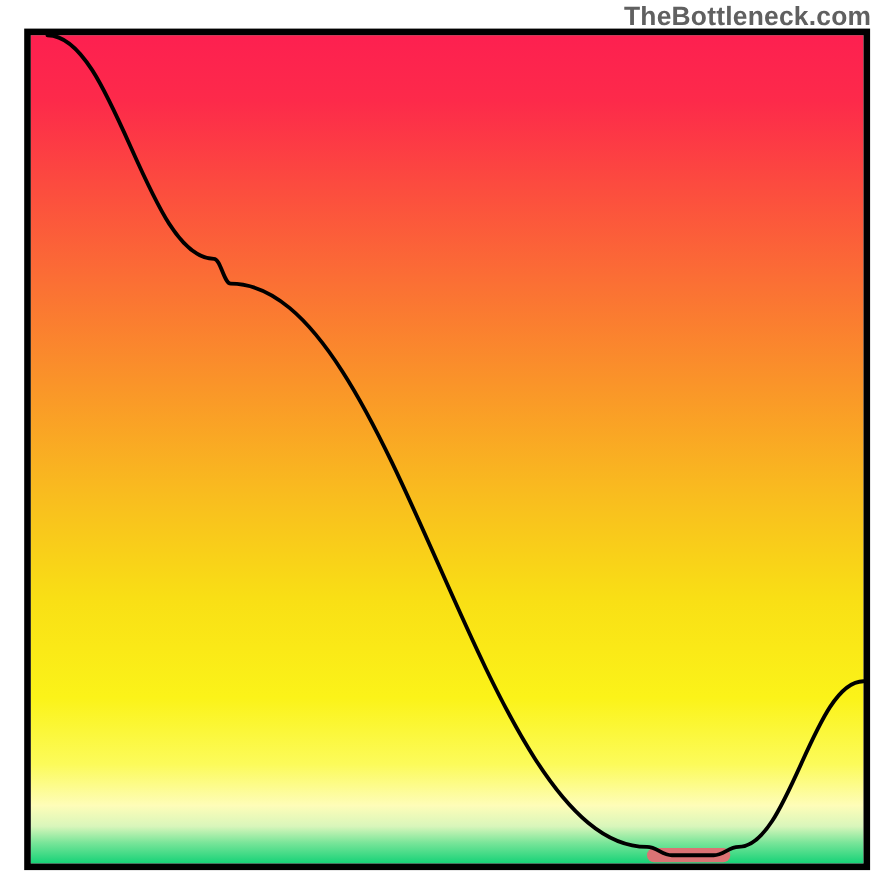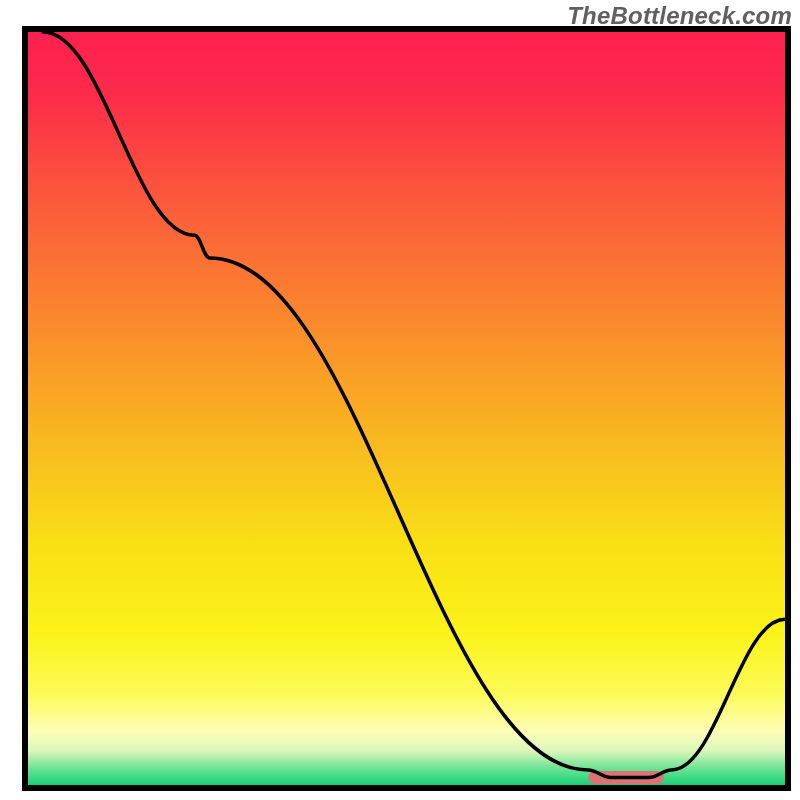--- a/index.html
+++ b/index.html
@@ -14,7 +14,6 @@
     position: relative;
     width: 800px;
     height: 628px;
-    font-style: italic;
   }
   .watermark {
     position: absolute;

